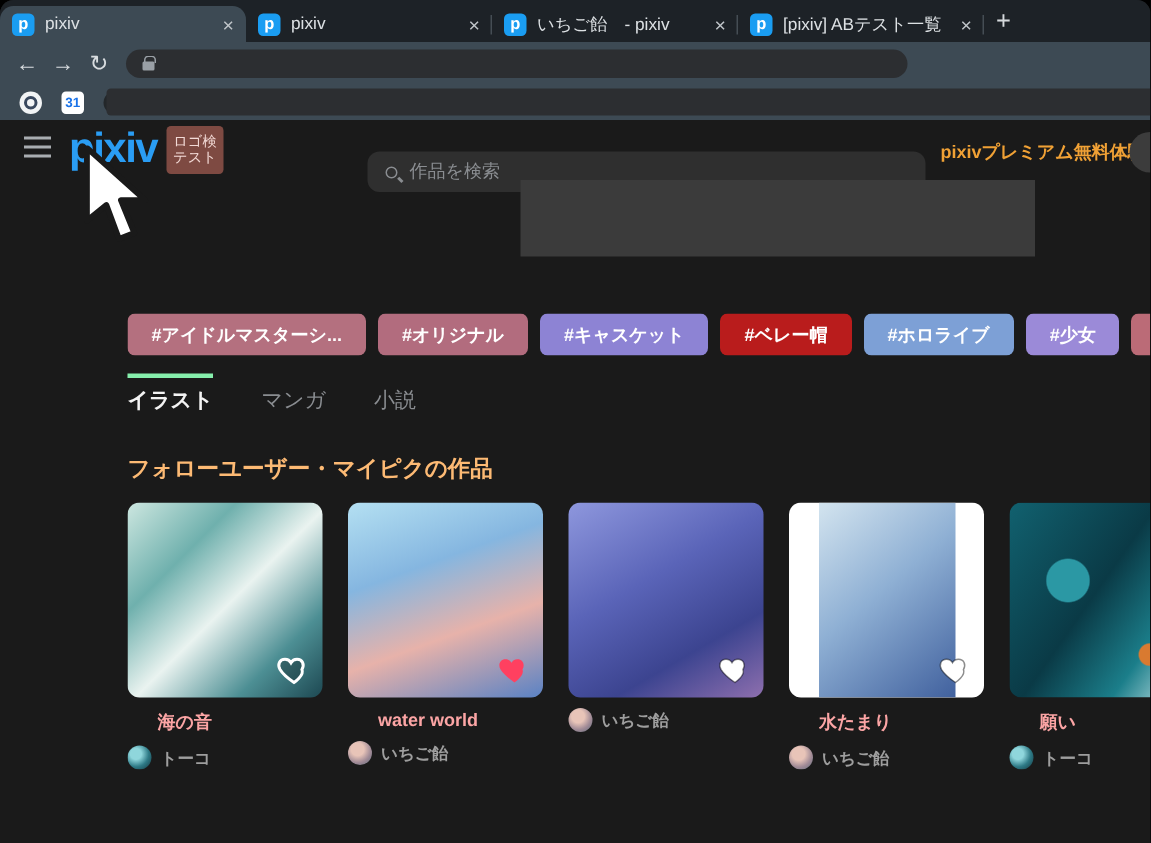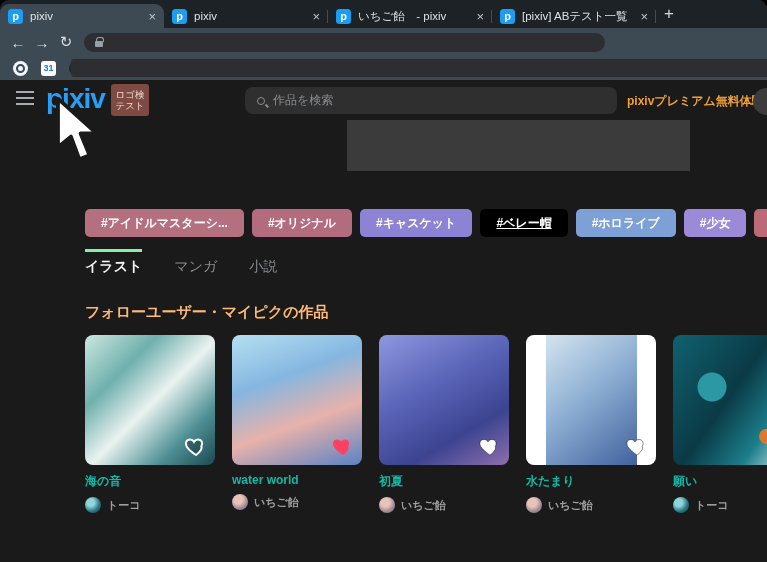--- a/index.html
+++ b/index.html
@@ -53,7 +53,7 @@
   .logo-badge { position:absolute; left:111px; top:4px; width:38px; height:32px; background:#7e4a42;
     border-radius:3px; color:#f2d9d5; font-size:9.5px; line-height:11px; display:flex; flex-direction:column;
     align-items:center; justify-content:center; }
-  .search { position:absolute; left:245px; top:7px; width:372px; height:27px; border-radius:8px;
+  .search { position:absolute; left:245px; top:21px; width:372px; height:27px; border-radius:8px;
     background:#2f2f2f; display:flex; align-items:center; gap:8px; padding-left:12px; }
   .search-glyph { width:8px; height:8px; border:1.7px solid #8a8d91; border-radius:50%; position:relative; flex:none; }
   .search-glyph::after { content:''; position:absolute; left:7px; top:7px; width:4px; height:1.7px; background:#8a8d91; transform:rotate(45deg); }

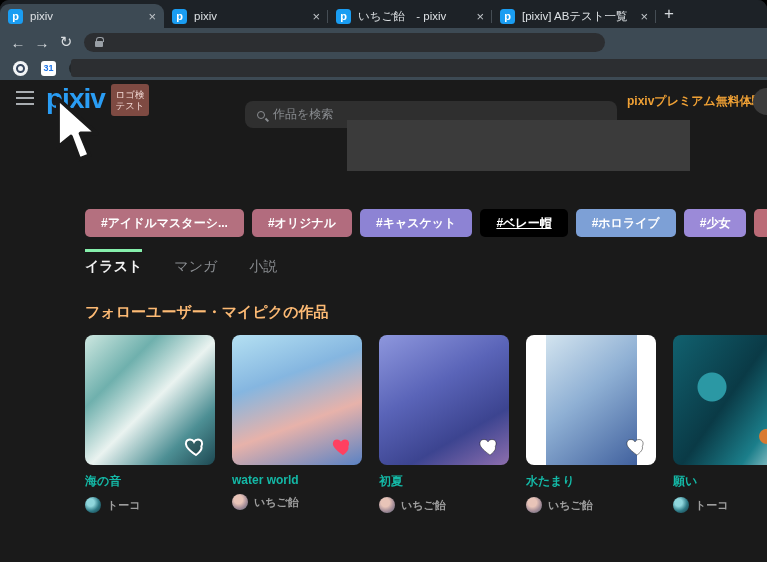--- a/index.html
+++ b/index.html
@@ -170,7 +170,7 @@
       <div class="tag" style="background-color: rgb(180, 112, 127);">#アイドルマスターシ...</div>
       <div class="tag" style="background-color: rgb(178, 108, 126);">#オリジナル</div>
       <div class="tag" style="background-color: rgb(141, 131, 212);">#キャスケット</div>
-      <div class="tag" style="background-color: #000000; text-decoration: underline;">#ベレー帽</div>
+      <div class="tag" style="background-color: #b91c1c;">#ベレー帽</div>
       <div class="tag" style="background-color: rgb(125, 160, 214);">#ホロライブ</div>
       <div class="tag" style="background-color: rgb(155, 138, 216);">#少女</div>
       <div class="tag" style="background-color: rgb(187, 107, 119);">#vtuber</div>

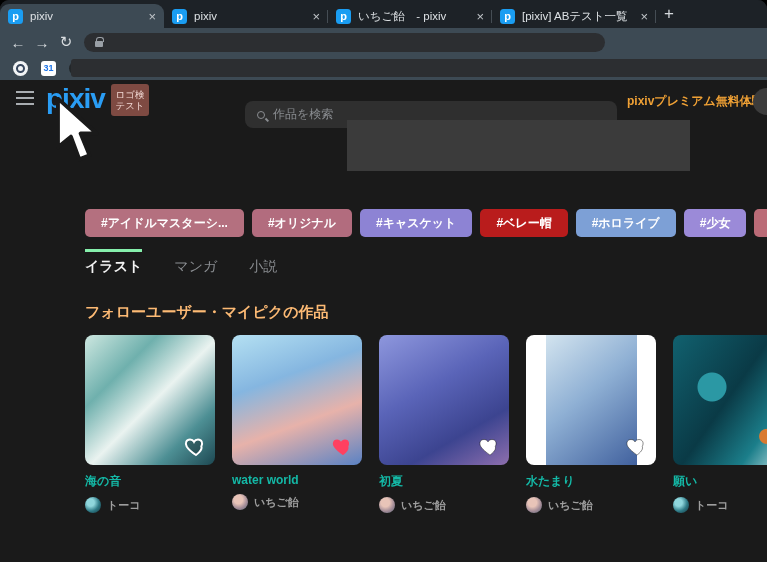--- a/index.html
+++ b/index.html
@@ -88,8 +88,8 @@
   .heart.outline path { fill:rgba(0,0,0,.25); stroke:#fff; stroke-width:2; }
   .heart.liked path { fill:#ff4060; }
   .heart.white path { fill:#fff; stroke:rgba(0,0,0,.45); stroke-width:1; }
-  .card-title { margin-top:8px; font-size:12px; font-weight:bold; color:#14b8a6;
-    white-space:nowrap; overflow:hidden; }
+  .card-title { margin-top:8px; font-size:12px; font-weight:bold; color:#fca5a5;
+    white-space:nowrap; overflow:hidden;margin-left:20px; }
   .card-artist { margin-top:7px; display:flex; align-items:flex-end; gap:6px;font-weight:bold; }
   .artist-avatar { width:16px; height:16px; border-radius:50%; flex:none; }
   .av-toko { background:radial-gradient(circle at 35% 35%,#8fd6dc 0 25%,#2e7a86 58%,#123039 100%); }

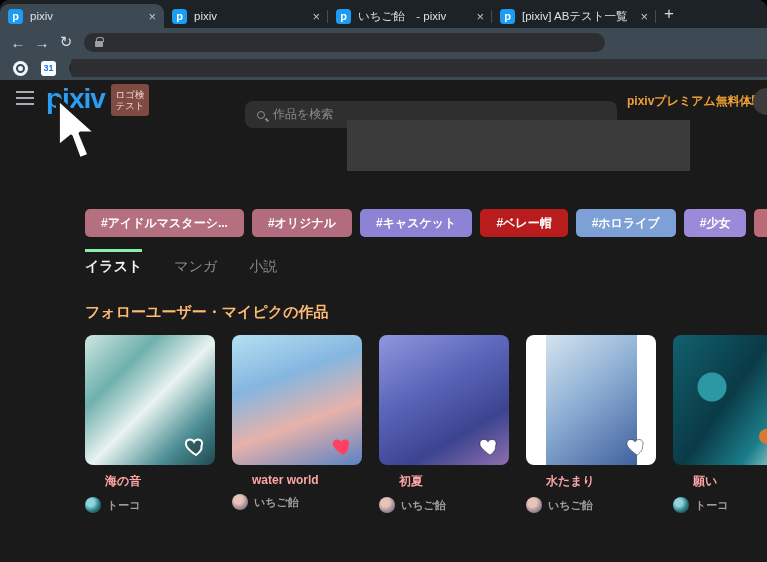--- a/index.html
+++ b/index.html
@@ -219,7 +219,6 @@
               <path d="M12 21s-7-4.7-9.3-8.6C.8 9 2.4 5.5 6 5.5c2 0 3.4 1.2 4 2.3.6-1.1 2-2.3 4-2.3 3.6 0 5.2 3.5 3.3 6.9C19 16.3 12 21 12 21z"></path>
             </svg>
         </div>
-        <div class="card-title">初夏</div>
         <div class="card-artist">
           <span class="artist-avatar av-ichigo"></span>
           <span class="artist-name">いちご飴</span>

